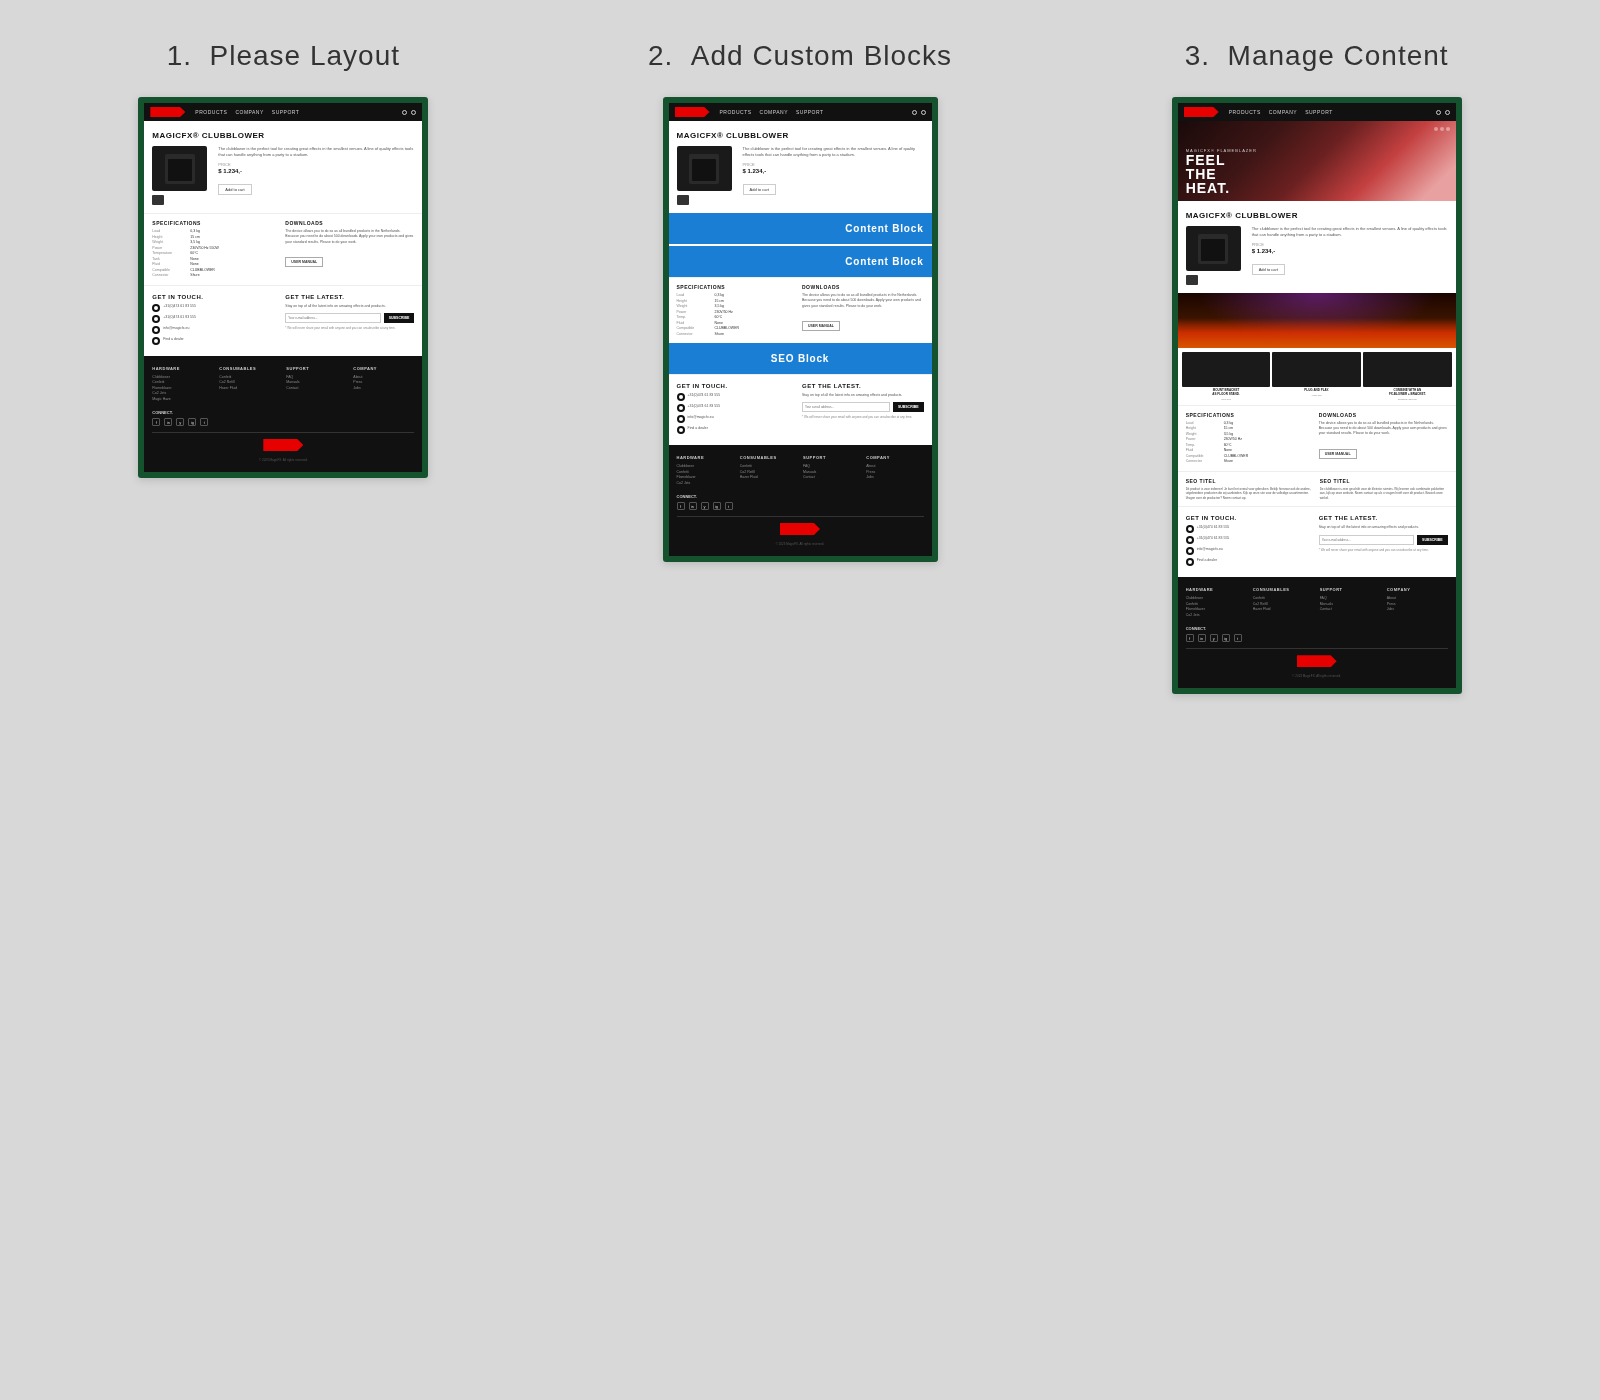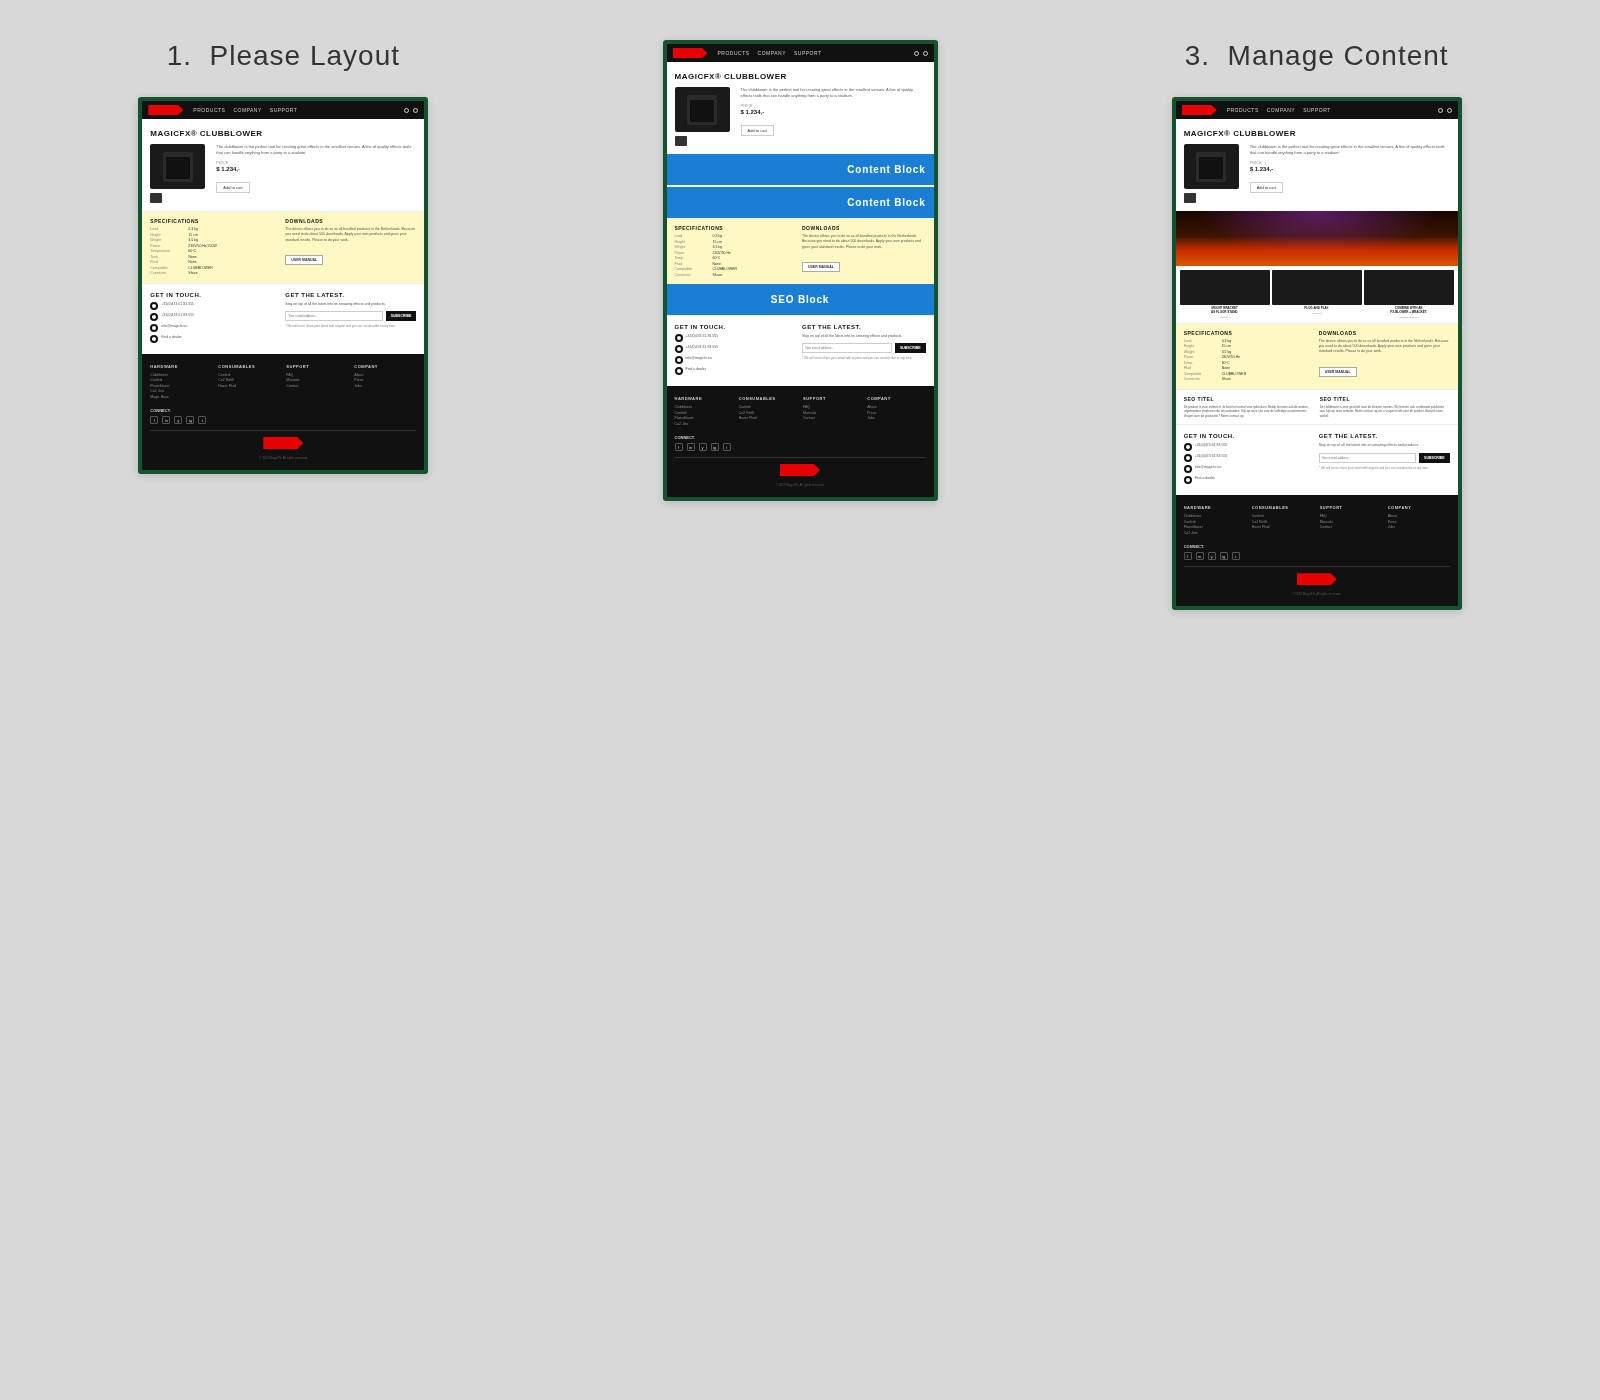--- a/index.html
+++ b/index.html
@@ -795,6 +795,9 @@
   </div>
 
   <div class="column">
+    <div class="column-title">
+      <span>2.</span>&nbsp;&nbsp;<span>Add Custom Blocks</span>
+    </div>
 
     <div class="browser-window col2-window">
 

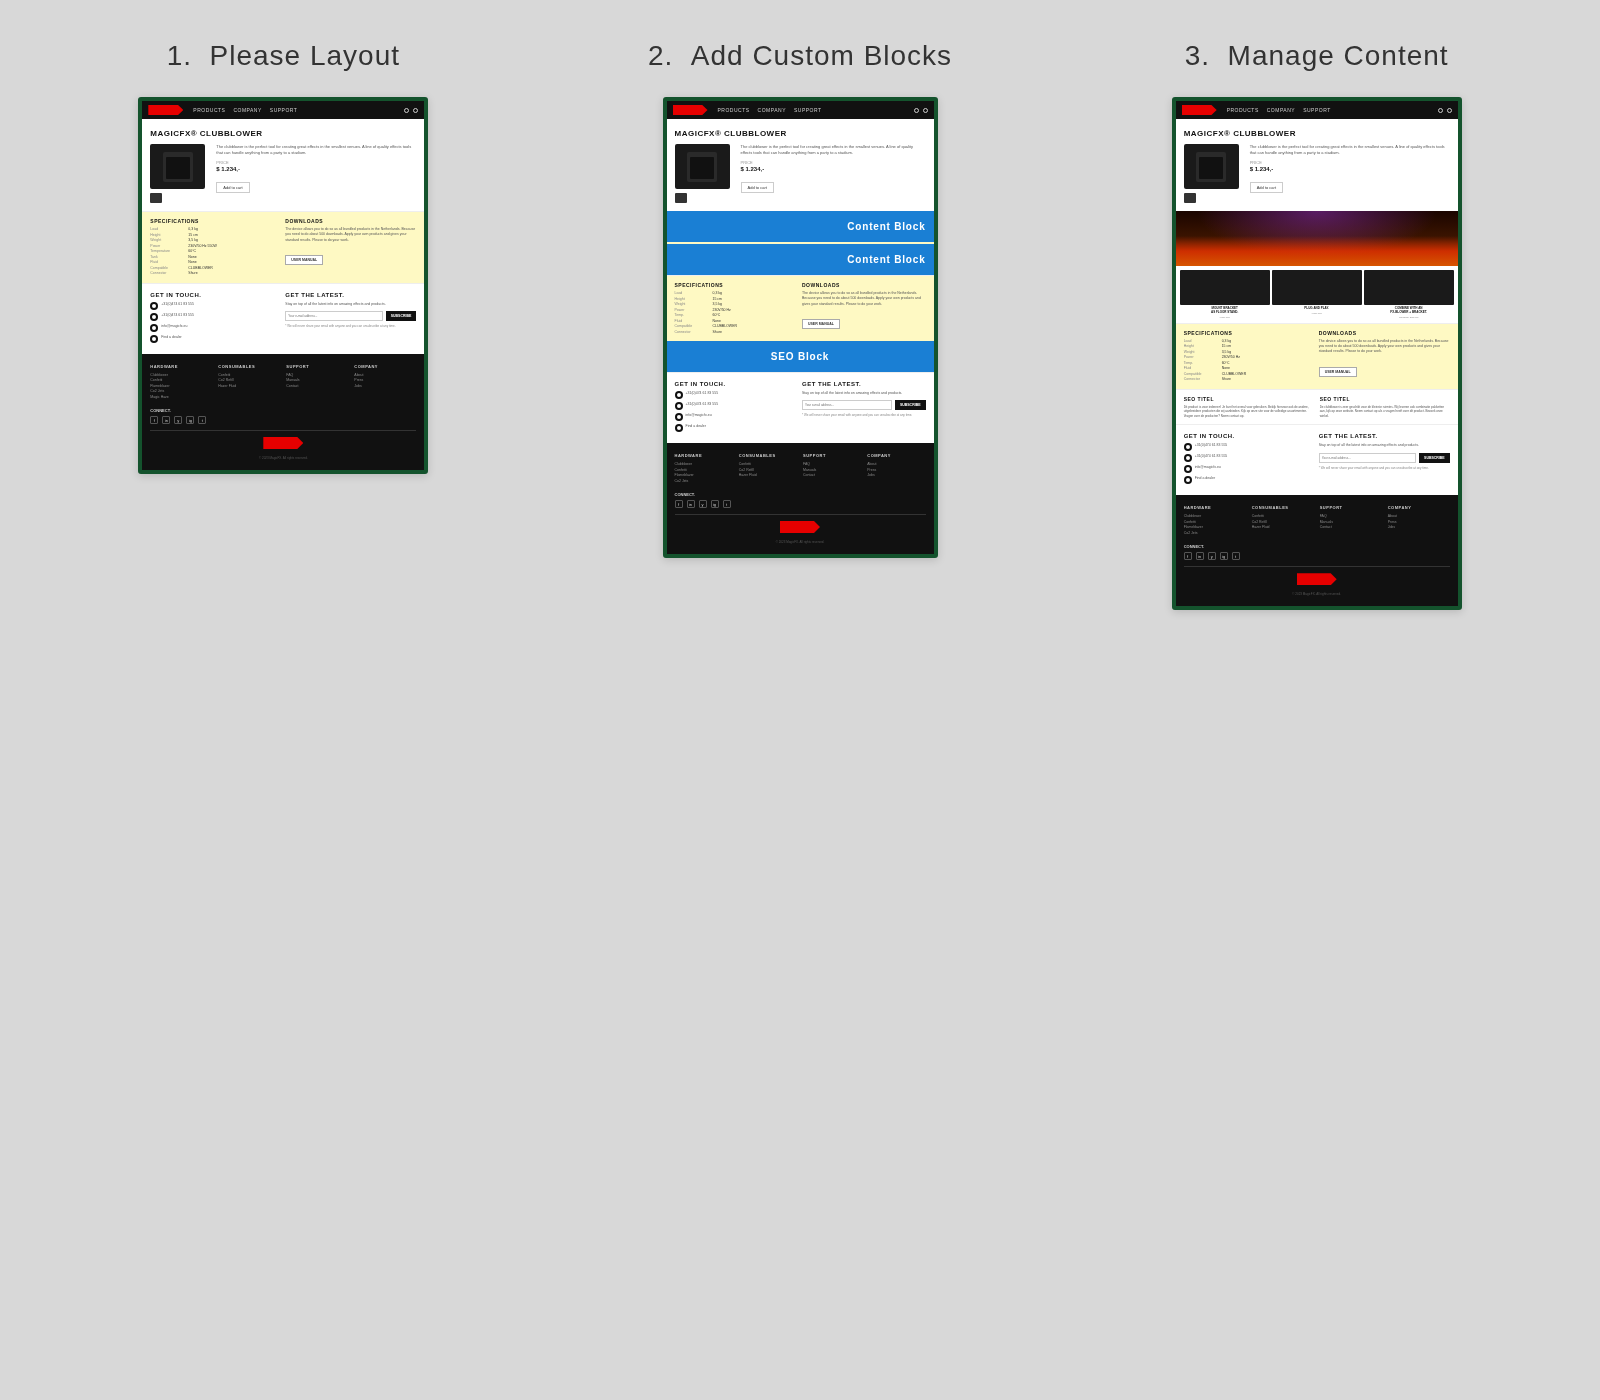--- a/index.html
+++ b/index.html
@@ -36,8 +36,8 @@
 
     
     .browser-window {
-      background: #fef9c3;
-      border: 4px solid #14532d;
+      background: #ffffff;
+      border: 6px solid #14532d;
       border-radius: 3px;
       overflow: hidden;
       box-shadow: 0 2px 8px rgba(0,0,0,0.15);

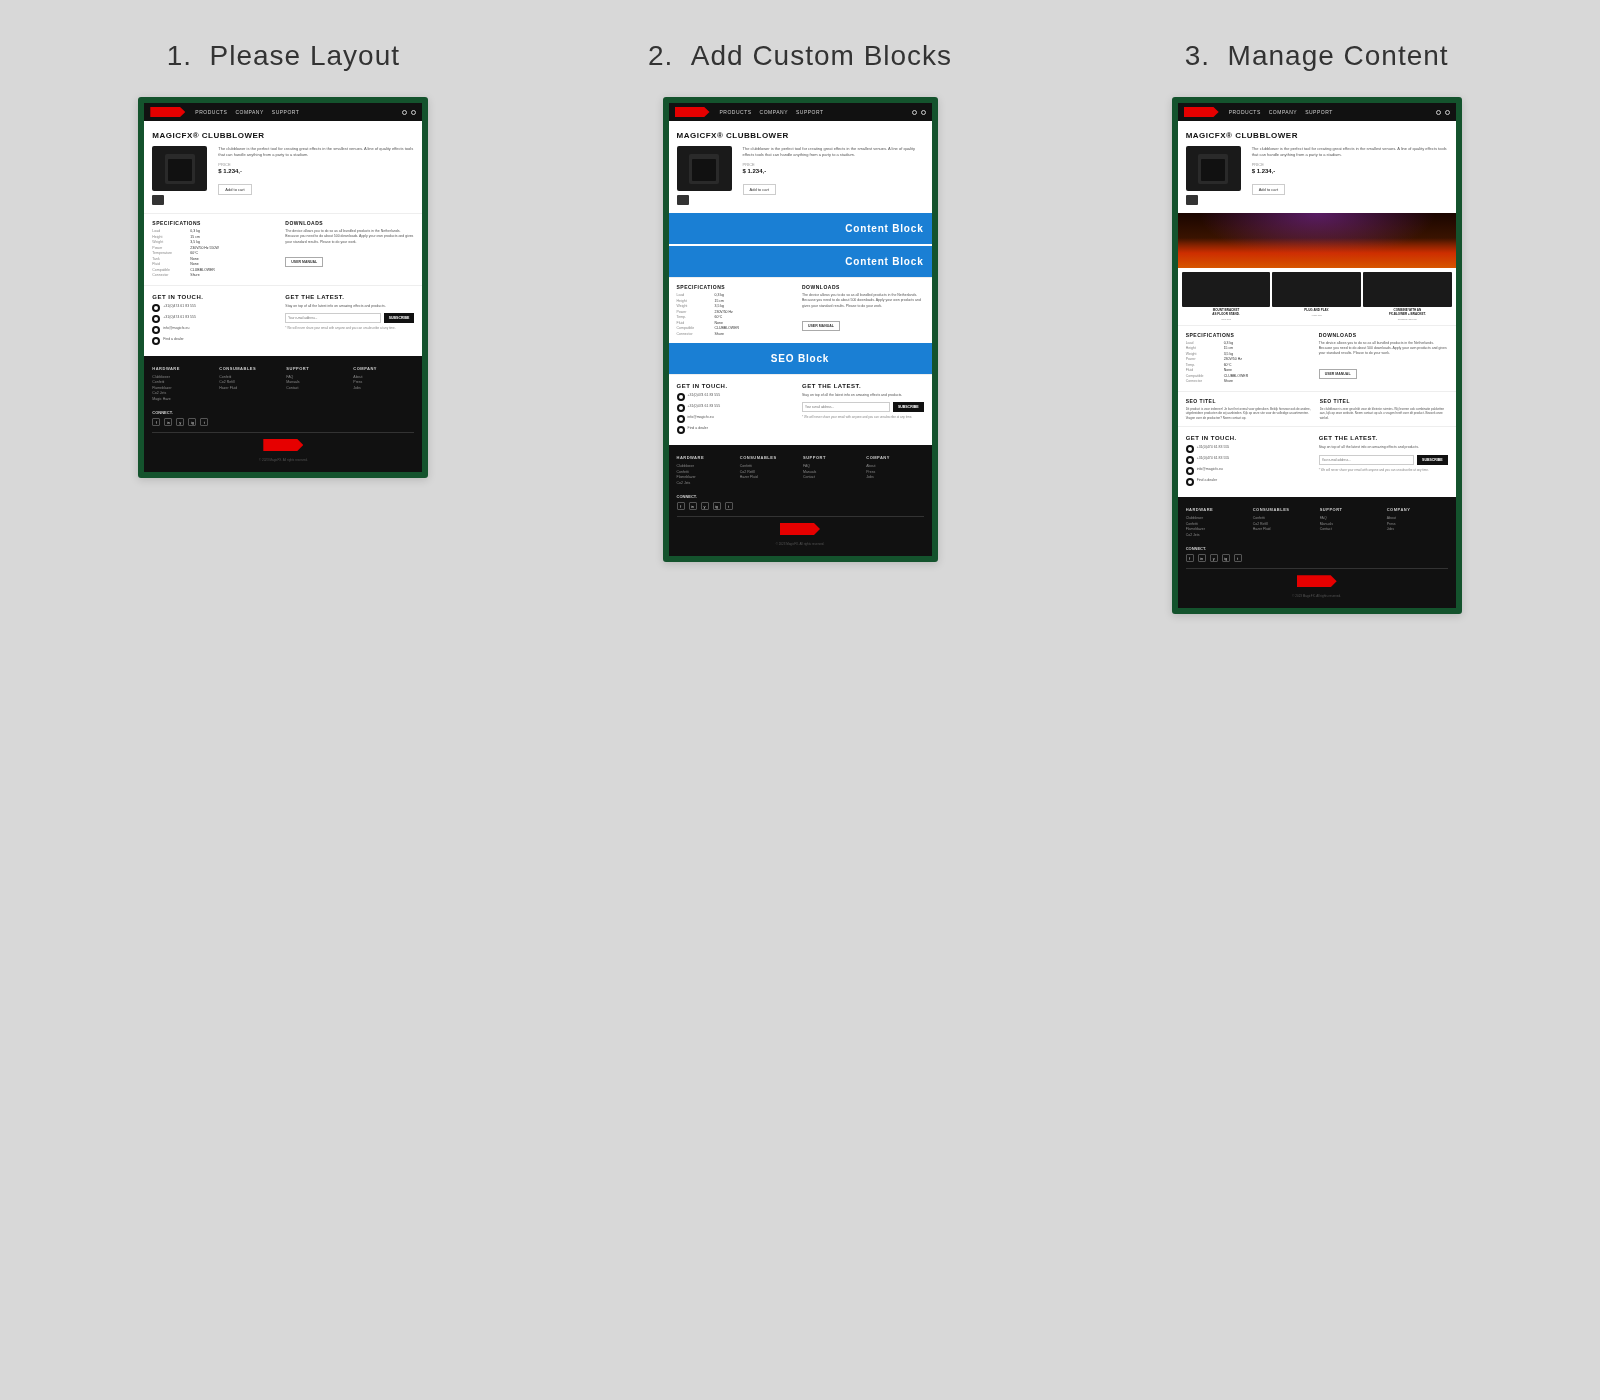--- a/index.html
+++ b/index.html
@@ -1005,6 +1005,17 @@
         </div>
       </div>
 
+      <div class="hero-banner">
+        <div class="hero-dots">
+          <div class="hero-dot"></div>
+          <div class="hero-dot"></div>
+          <div class="hero-dot"></div>
+        </div>
+        <div class="hero-overlay">
+          <div class="hero-subtitle">MAGICFX® FLAMEBLAZER</div>
+          <div class="hero-title">FEEL<br>THE<br>HEAT.</div>
+        </div>
+      </div>
 
       <div class="product-section">
         <div class="product-title">MAGICFX® CLUBBLOWER</div>

